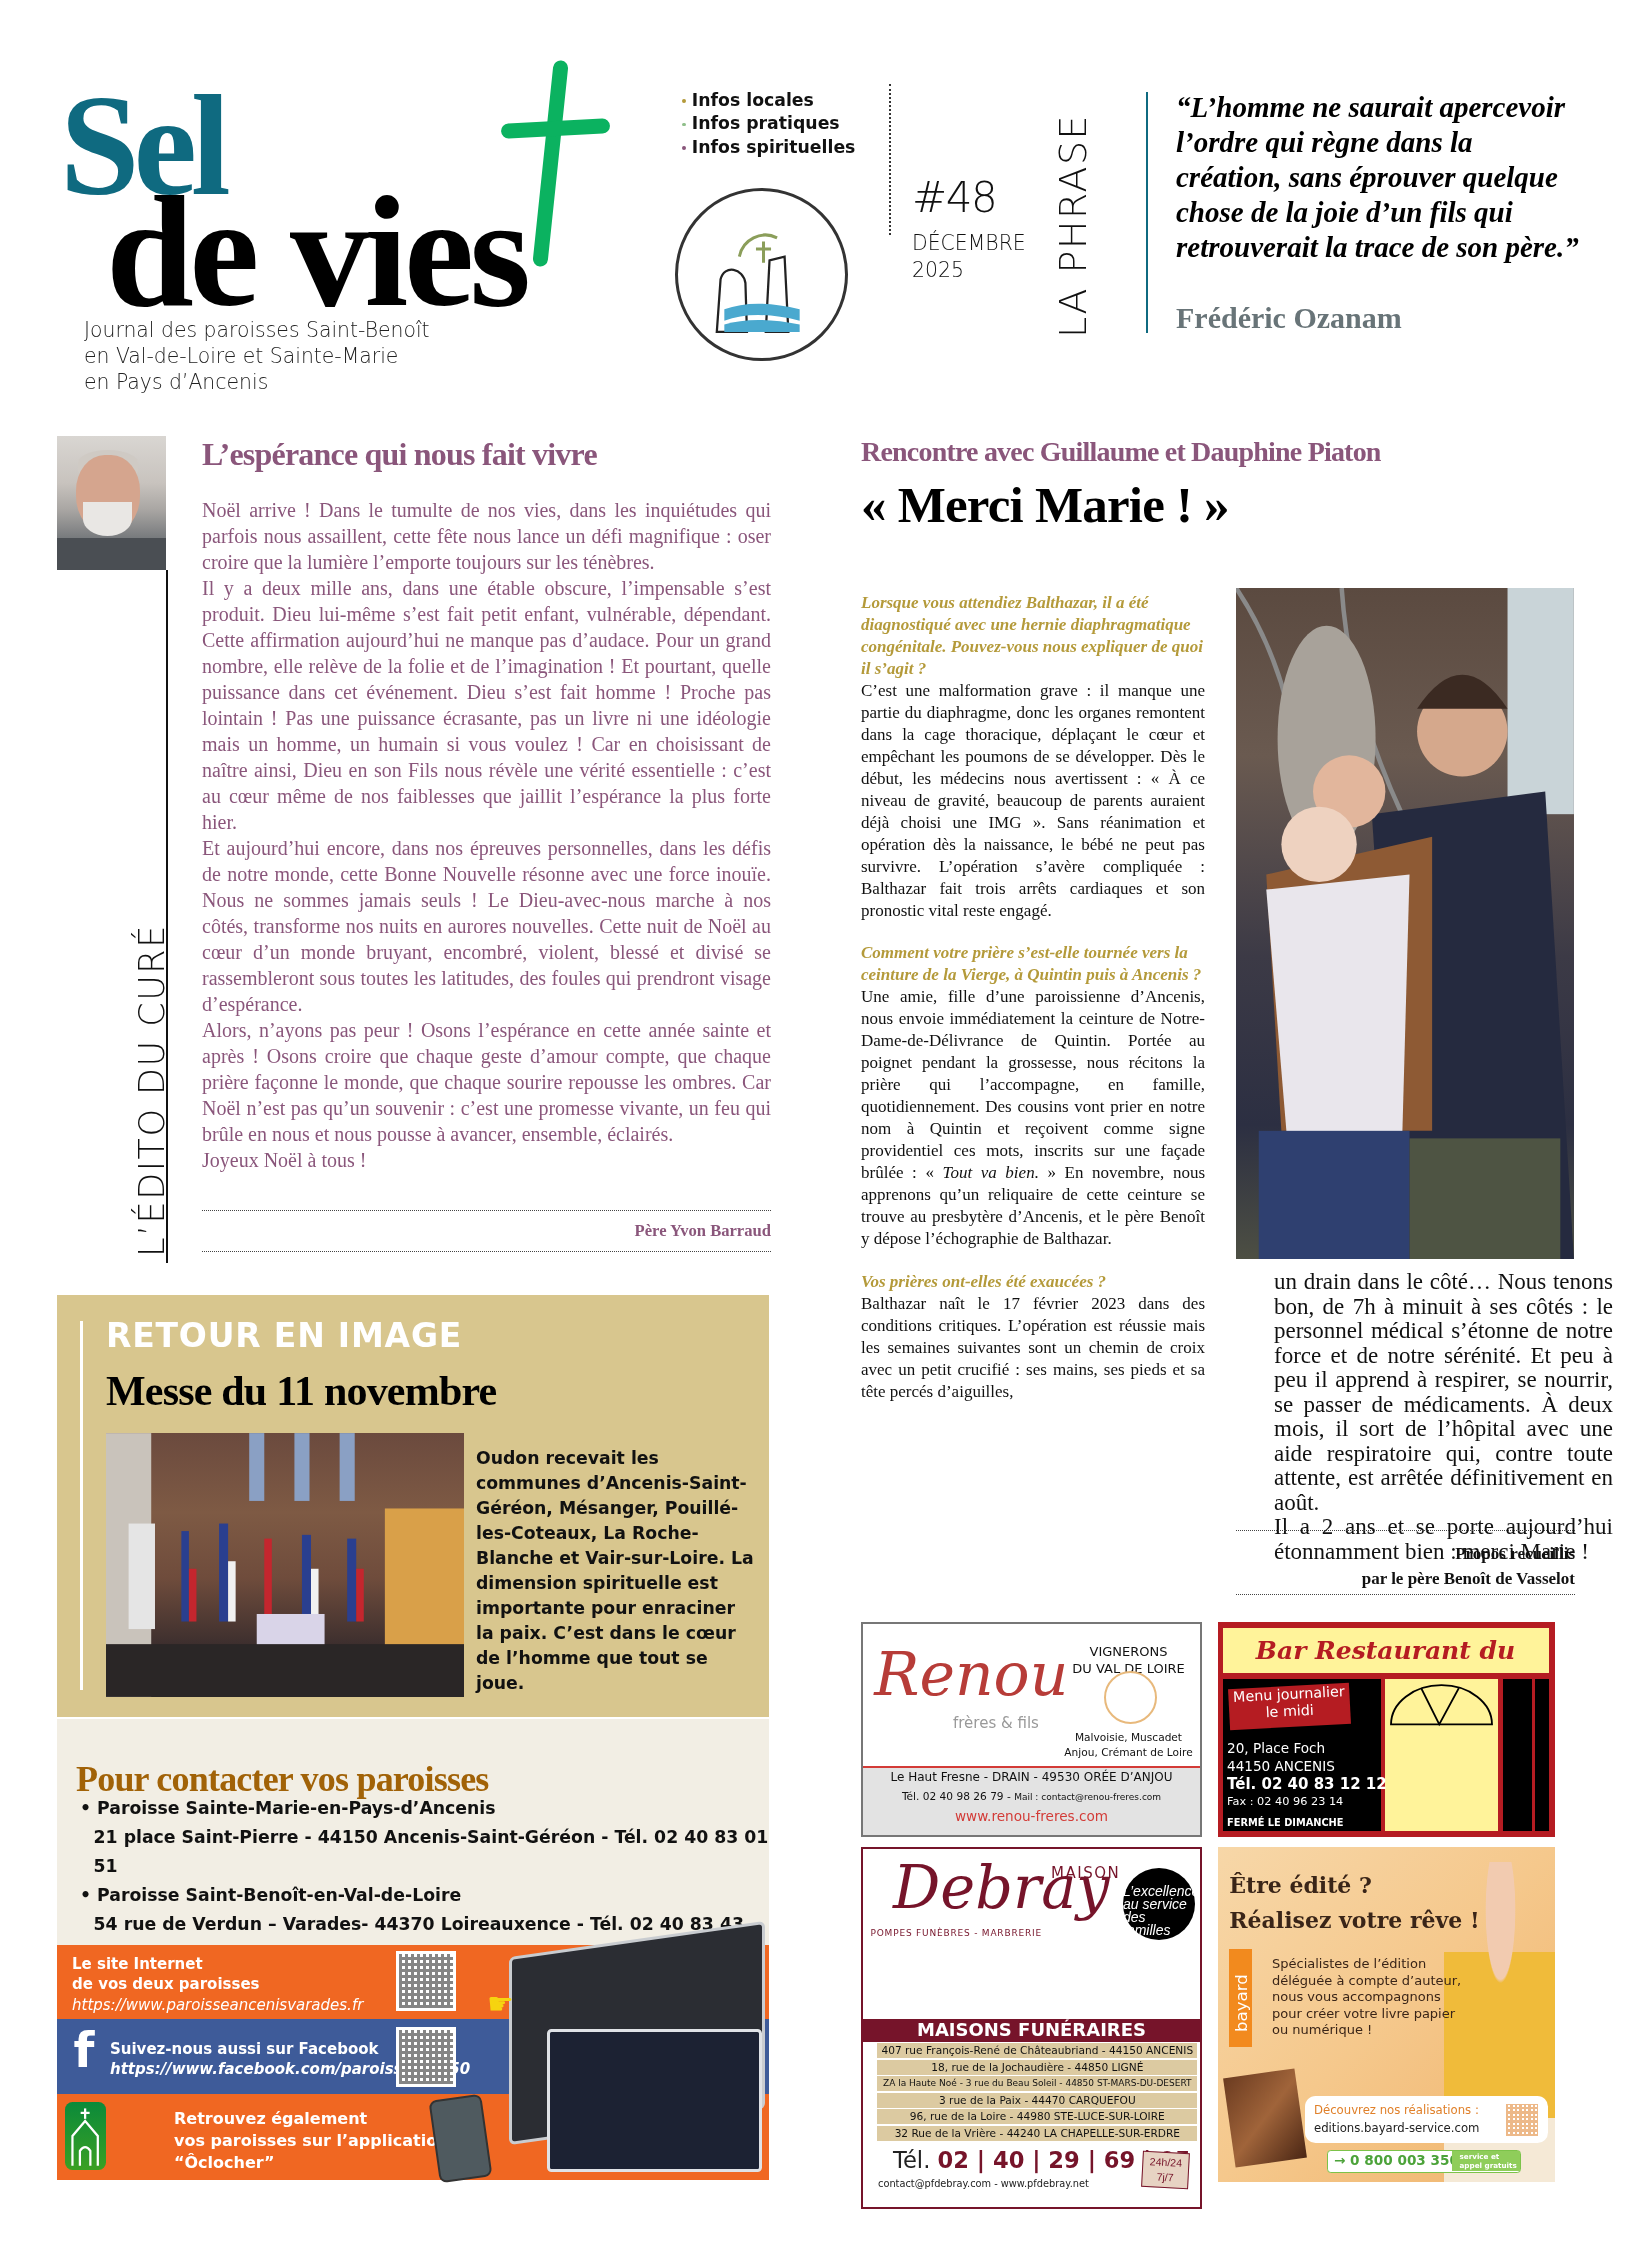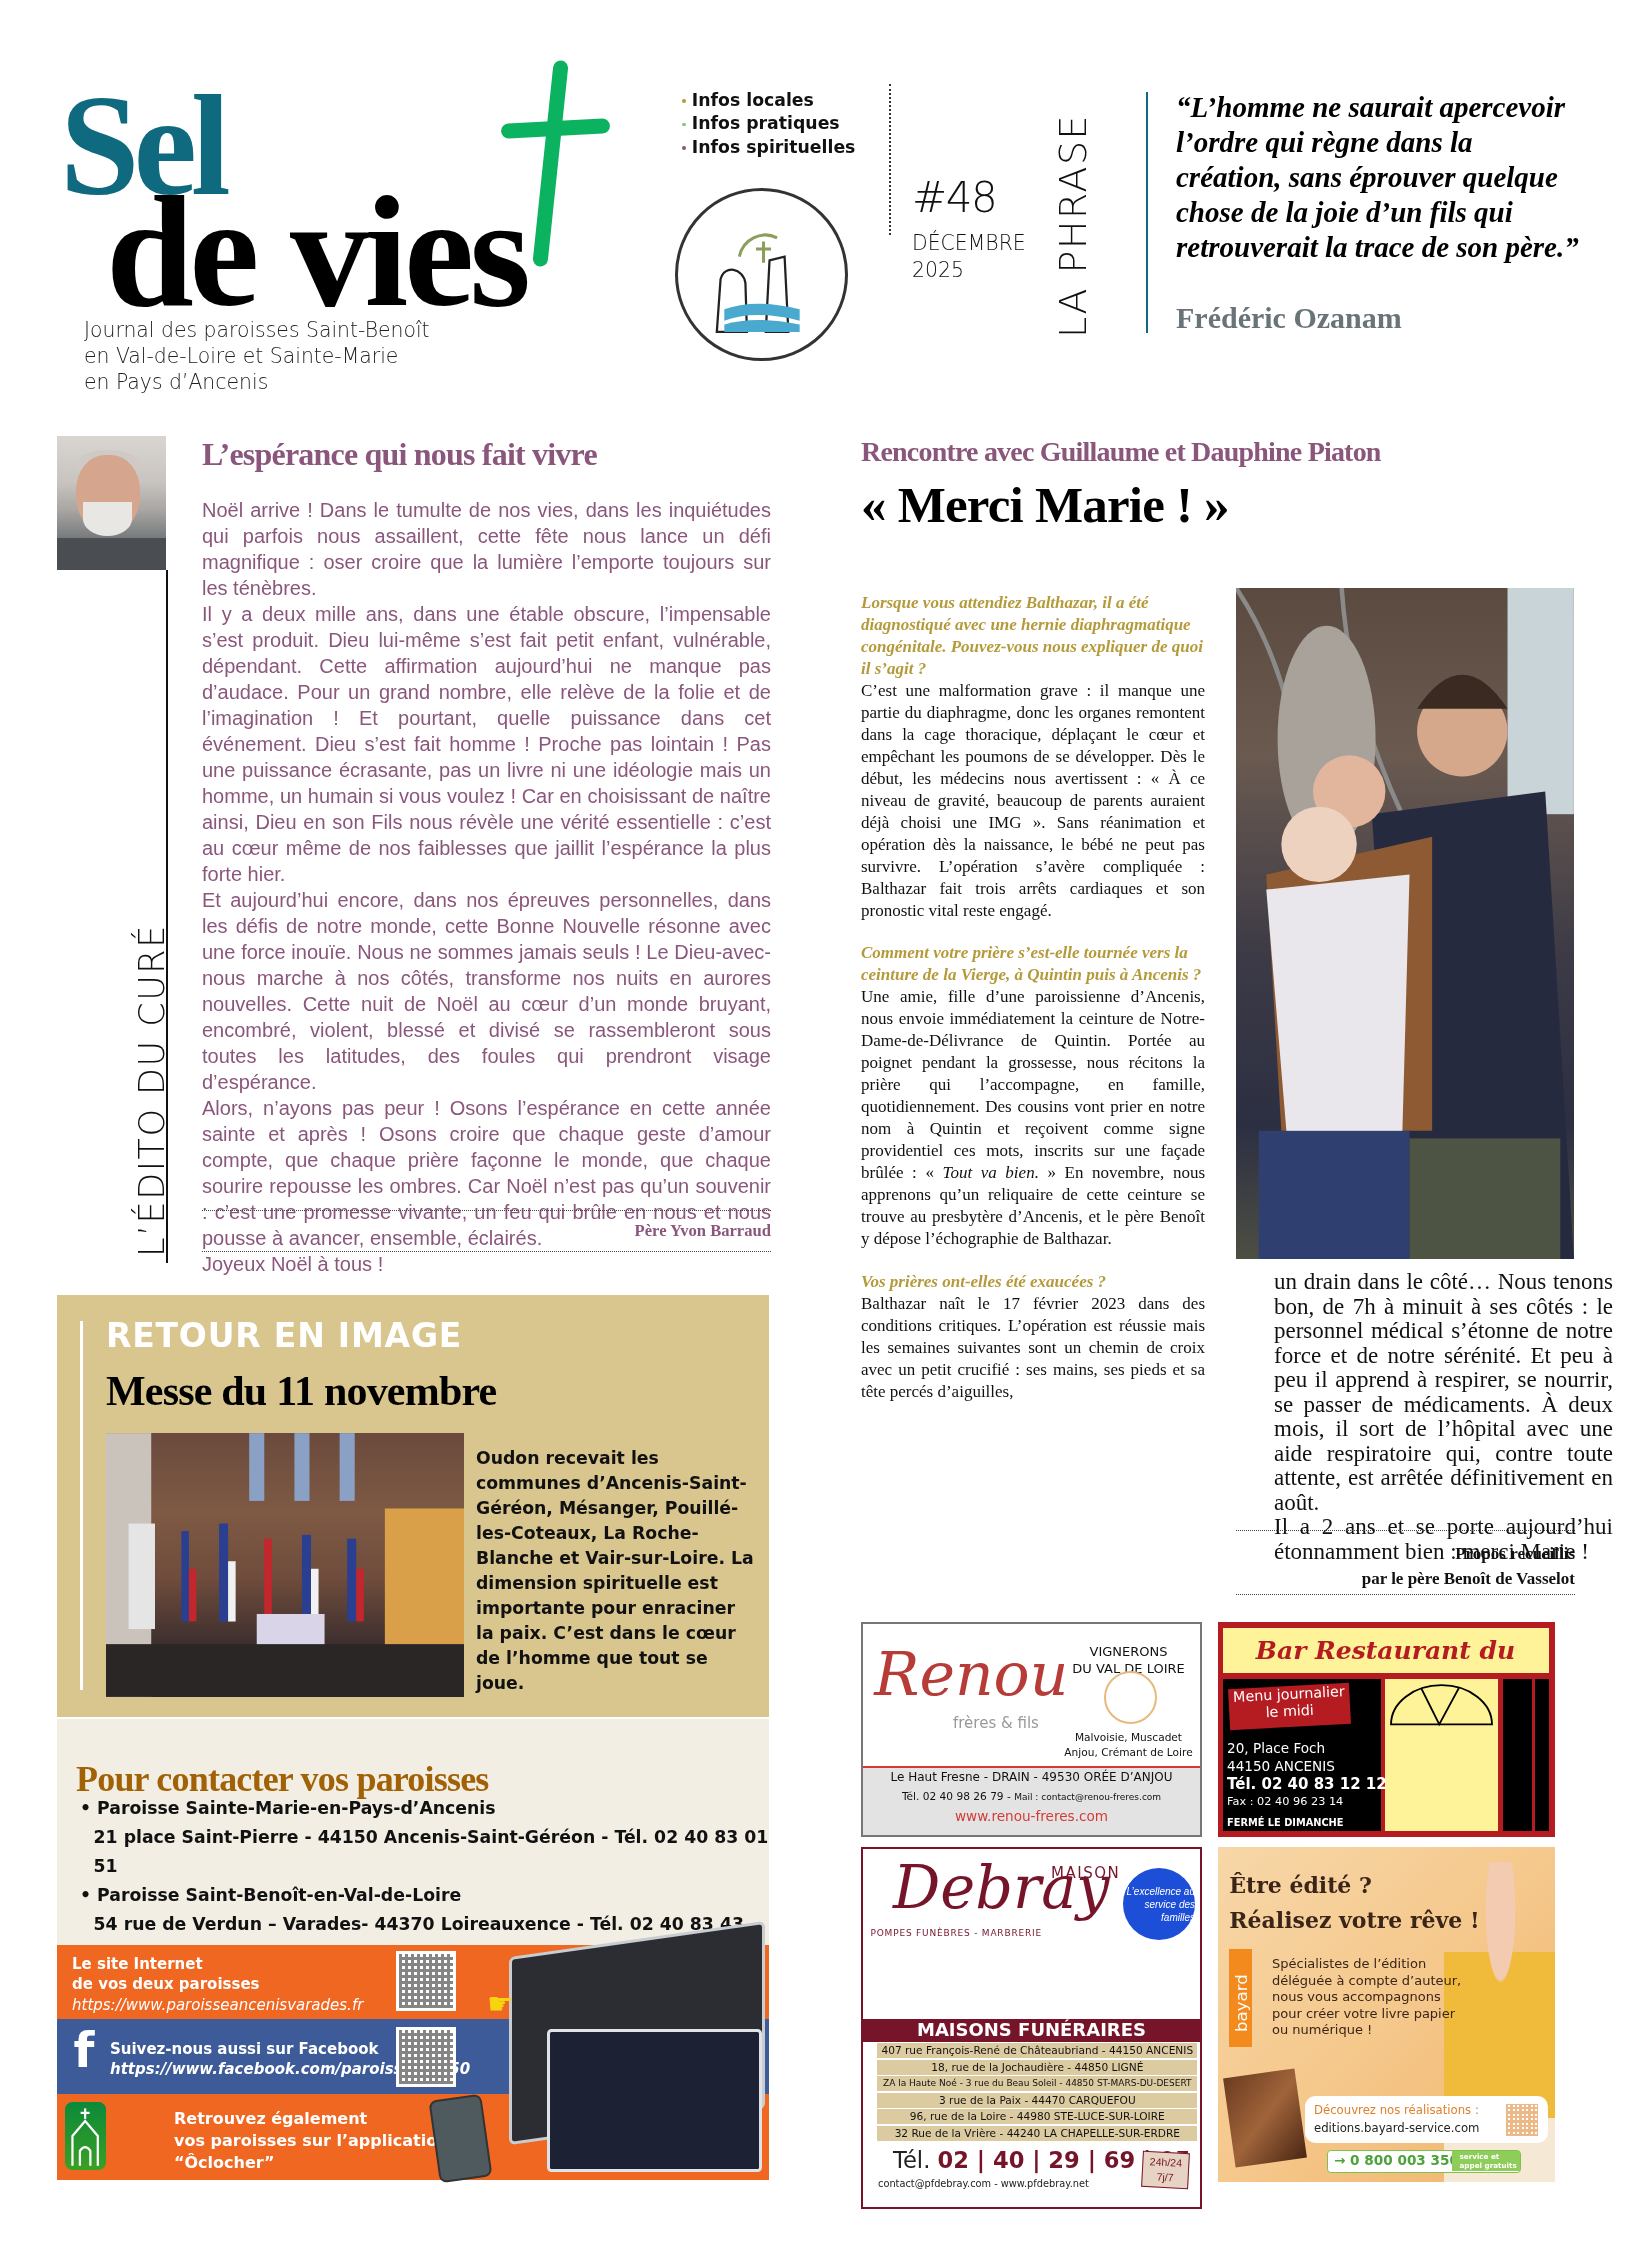--- a/index.html
+++ b/index.html
@@ -35,7 +35,7 @@
   .edito-rule { left: 166px; top: 570px; width: 1.5px; height: 693px; background: #111; }
   .edito-label { left: 132px; top: 1257px; transform-origin: left top; transform: rotate(-90deg); font-size: 35px; letter-spacing: 1.5px; white-space: nowrap; font-family: "DejaVu Sans", sans-serif; font-weight: 300; }
   .edito-title { left: 202px; top: 436px; font-family: "Liberation Serif", serif; font-weight: bold; font-size: 32px; color: #8a567b; letter-spacing: -0.8px; }
-  .edito-body { left: 202px; top: 497px; width: 569px; font-family: Liberation Sans, sans-serif; font-size: 20px; line-height: 26px; color: #8a567b; text-align: justify; }
+  .edito-body { left: 202px; top: 497px; width: 569px; font-family: Liberation Serif, serif; font-size: 20px; line-height: 26px; color: #8a567b; text-align: justify; }
   .edito-body p { margin: 0; }
   .dotted-h { border-top: 1.5px dotted #444; }
   .edito-sig { left: 202px; top: 1221px; width: 569px; text-align: right; font-family: "Liberation Serif", serif; font-weight: bold; font-size: 16.6px; color: #8a567b; }

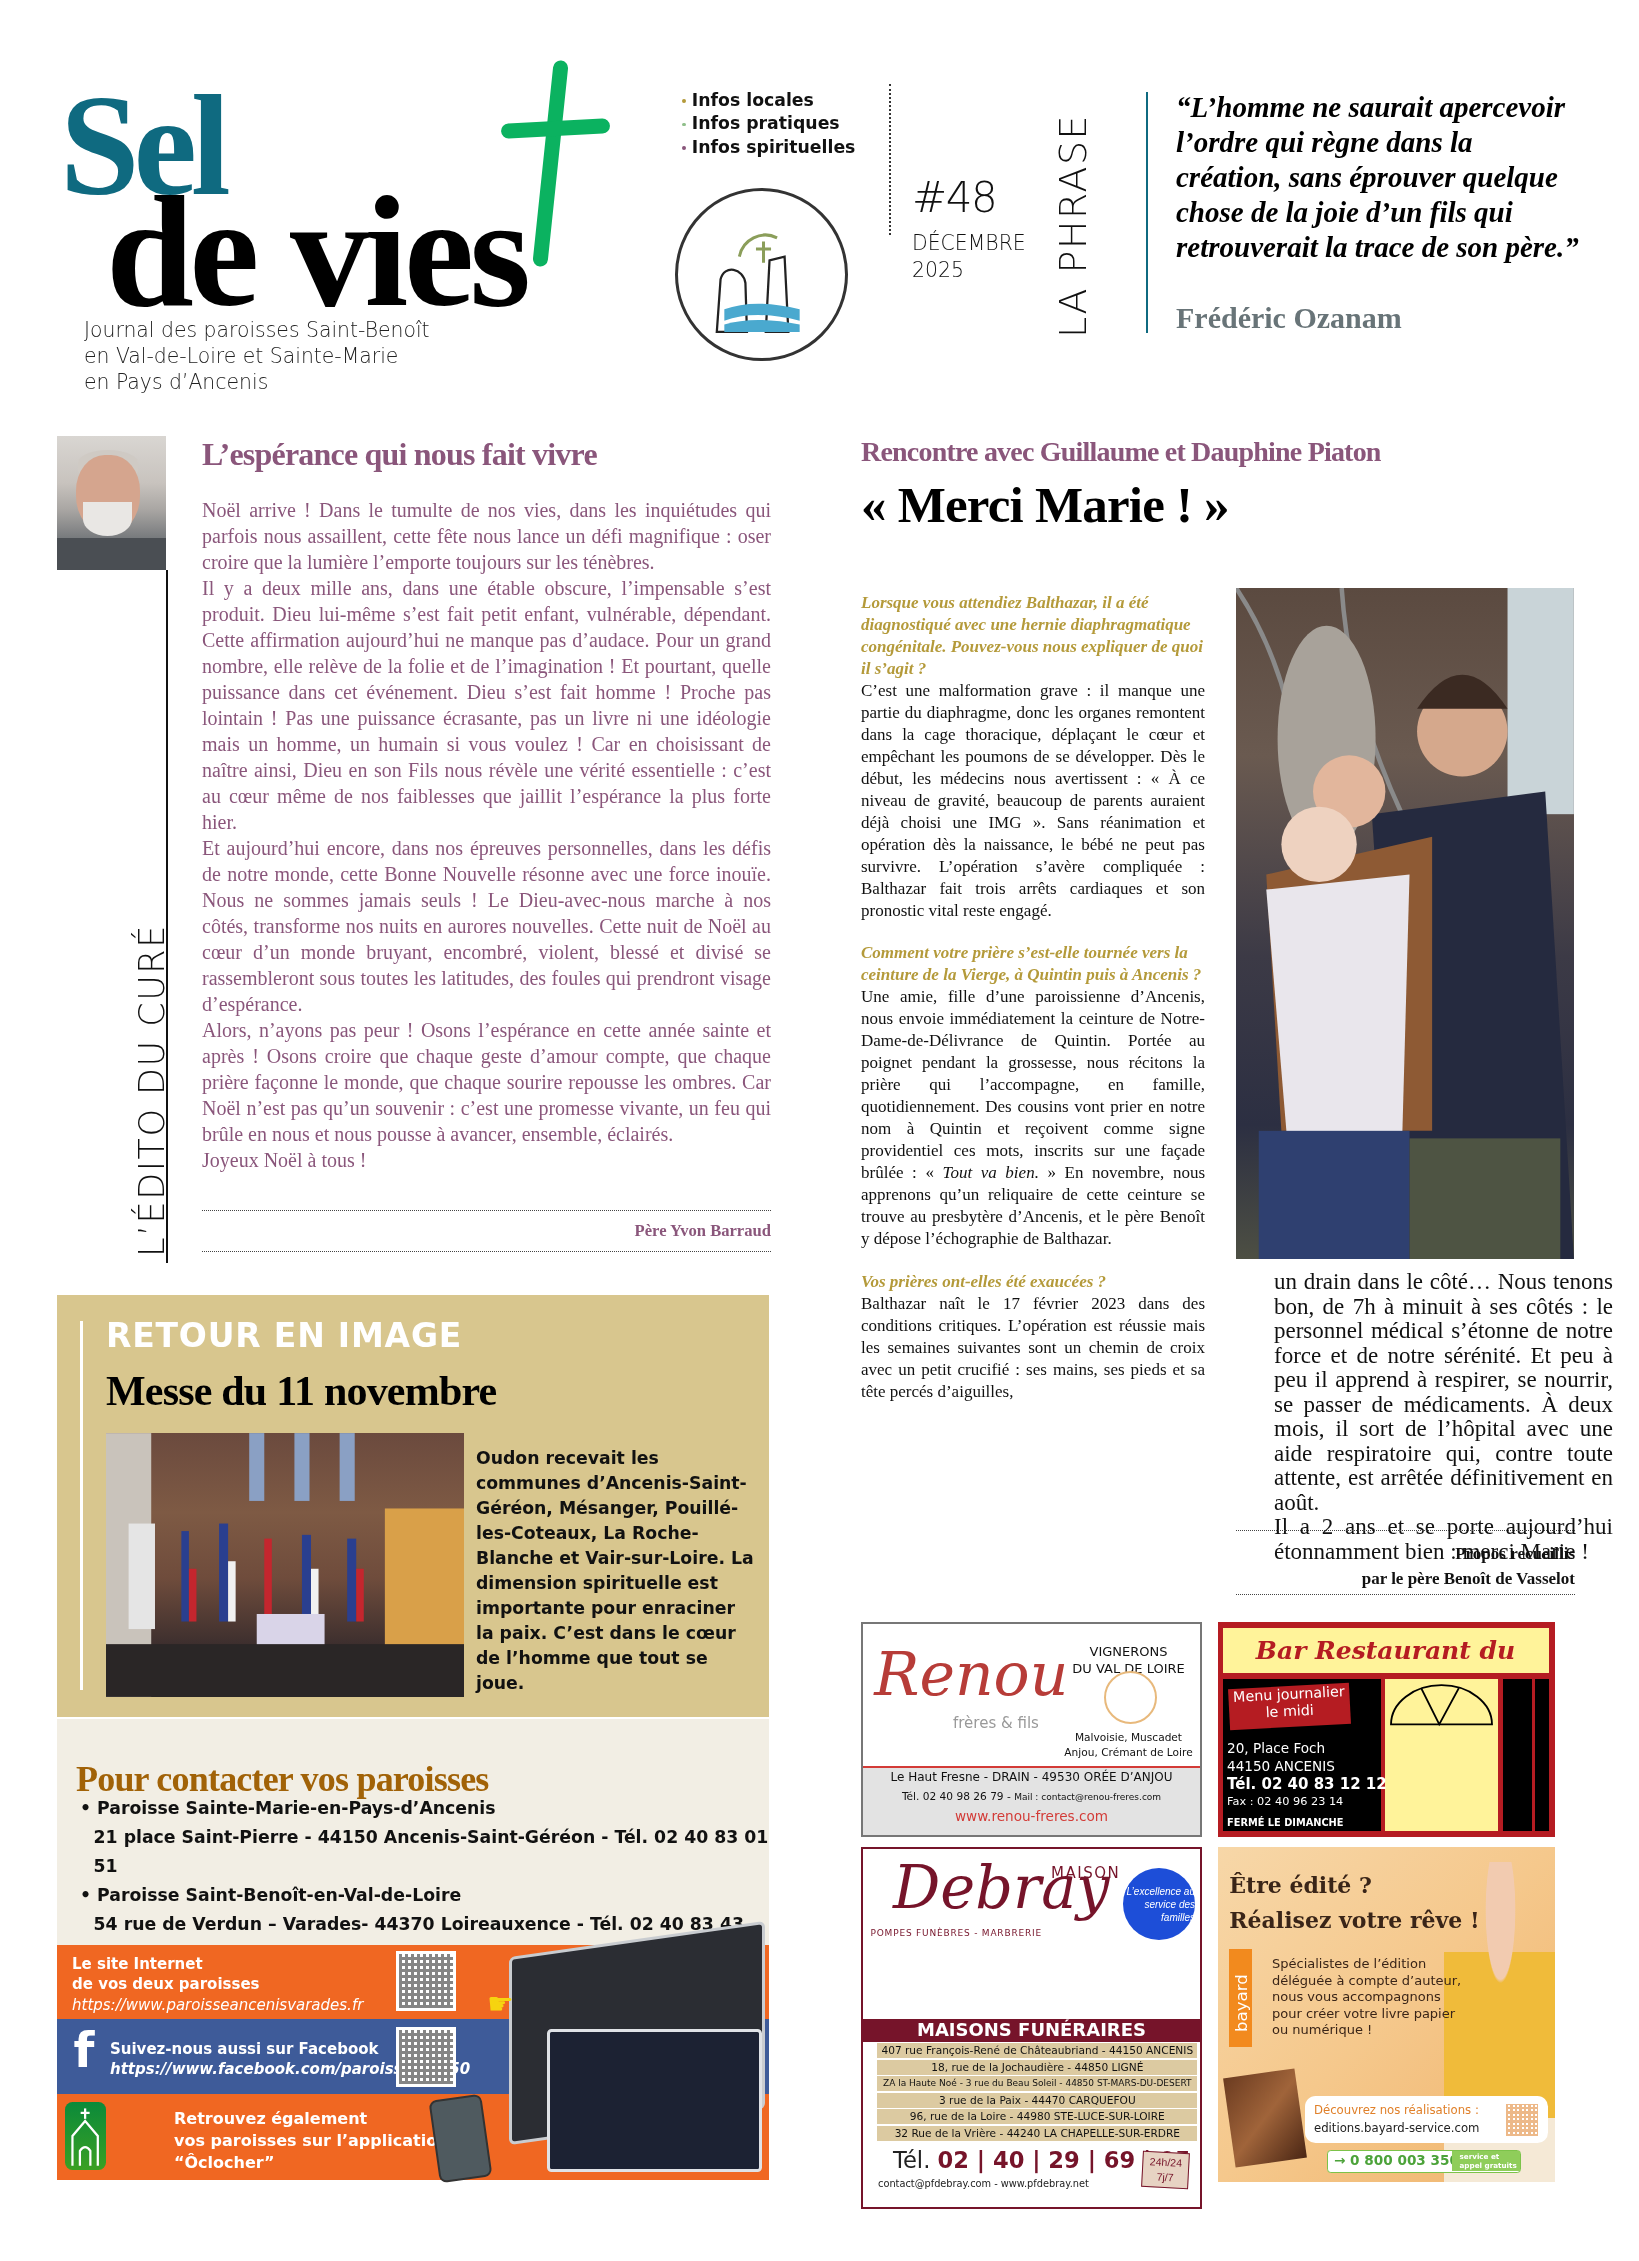--- a/index.html
+++ b/index.html
@@ -95,7 +95,7 @@
   .ad-debray { left: 861px; top: 1847px; width: 341px; height: 362px; background: #fff; border: 2.3px solid #76142a; }
   .debray-logo { left: 30px; top: 3.8px; font-family: "DejaVu Serif", serif; font-style: italic; font-size: 59px; color: #76142a; }
   .debray-maison { left: 188px; top: 15px; font-size: 15px; color: #76142a; letter-spacing: 1.5px; font-family: "DejaVu Sans", sans-serif; }
-  .debray-badge { left: 260px; top: 19px; width: 72px; height: 72px; border-radius: 50%; background: #1d4ed8; color:#fff; font-size: 10px; font-style: italic; text-align:right; padding-top: 16.6px; line-height: 13px; }
+  .debray-badge { left: 260px; top: 19px; width: 72px; height: 72px; border-radius: 50%; background: #000000; color:#fff; font-size: 14px; font-style: italic; text-align:left; padding-top: 16.6px; line-height: 13px; }
   .debray-sub { left: 7.5px; top: 79px; font-size: 9px; color: #76142a; letter-spacing: 0.8px; font-family: "DejaVu Sans", sans-serif; }
   .debray-services { left: 0; top: 99px; width: 337px; text-align:center; color:#76142a; font-weight:bold; font-size: 13px; line-height: 17.3px; font-family: "DejaVu Sans", sans-serif; }
   .debray-banner { left: 0; top: 170px; width: 337px; height: 22.6px; background: #76142a; color:#fff; text-align:center; font-weight:bold; font-size: 18px; line-height: 22.6px; font-family: "DejaVu Sans", sans-serif; }

